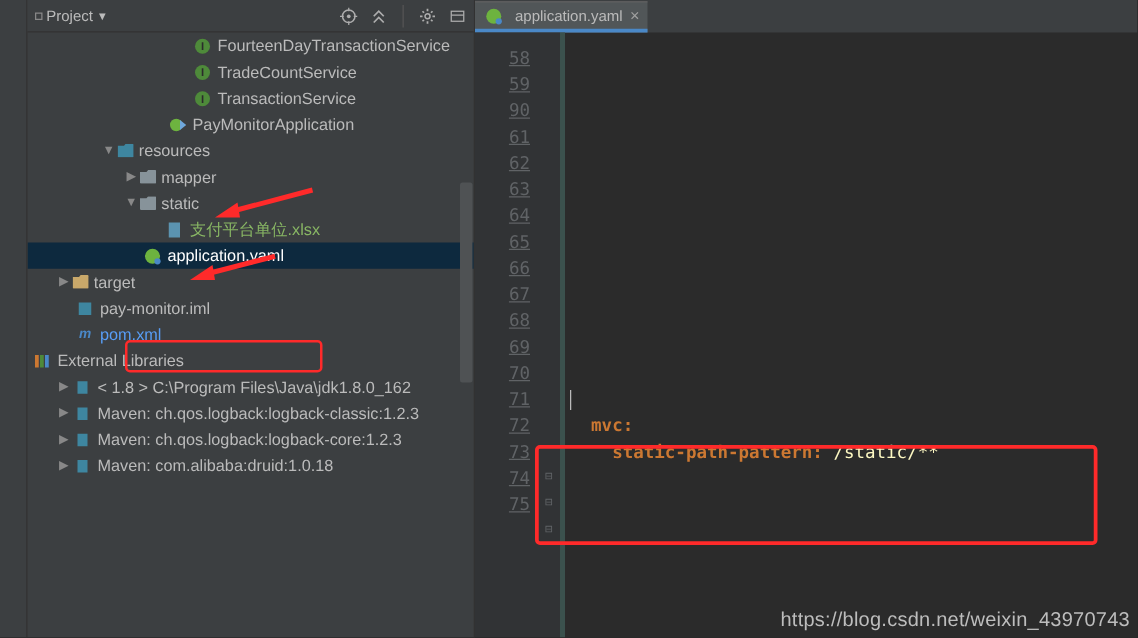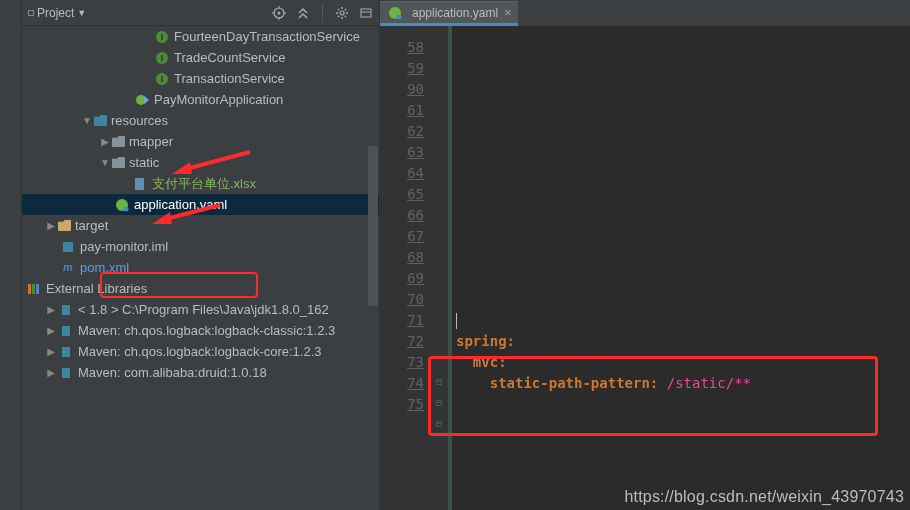--- a/index.html
+++ b/index.html
@@ -310,7 +310,6 @@
           <div class="line"></div>
         <div class="line"></div>
         <div class="line"><span class="caret"></span></div>
-        <div class="line"><span class="kw">spring:</span></div>
         <div class="line">  <span class="kw">mvc:</span></div>
         <div class="line">    <span class="kw">static-path-pattern:</span><span class="val"> /static/**</span></div>
 

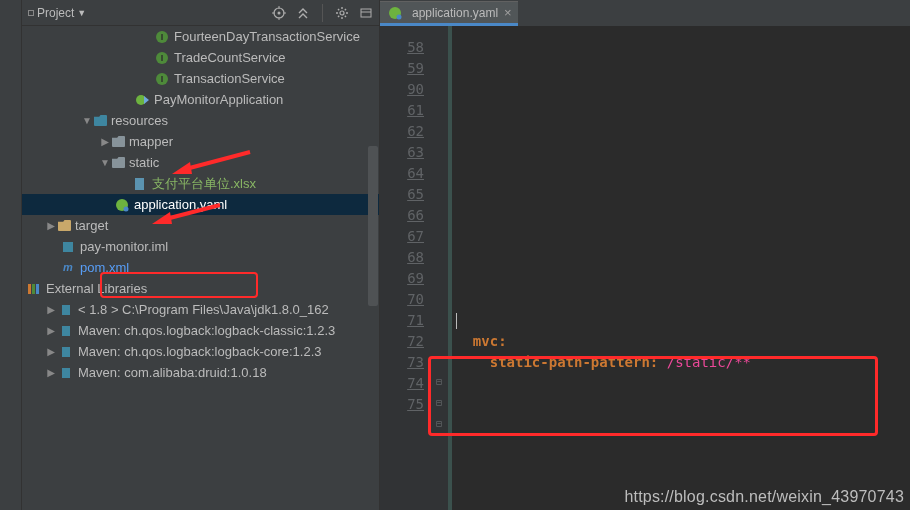--- a/index.html
+++ b/index.html
@@ -38,7 +38,7 @@
   .code { flex:1; padding-left:8px; color:#a9b7c6; position:relative; }
   .code .line { height:21px; white-space:pre; }
   .kw { color:#cc7832; font-weight:bold; }
-  .val { color:#ec4899; }
+  .val { color:#fef9c3; }
   .indent-guide { position:absolute; top:0; width:4px; height:100%; background:#3b514d; }
   .caret { border-left:1px solid #bbbbbb; height:16px; display:inline-block; vertical-align:middle; }
   .watermark { position:absolute; right:6px; bottom:4px; color:#bdbdbd; font-size:16px; letter-spacing:0.2px; }

